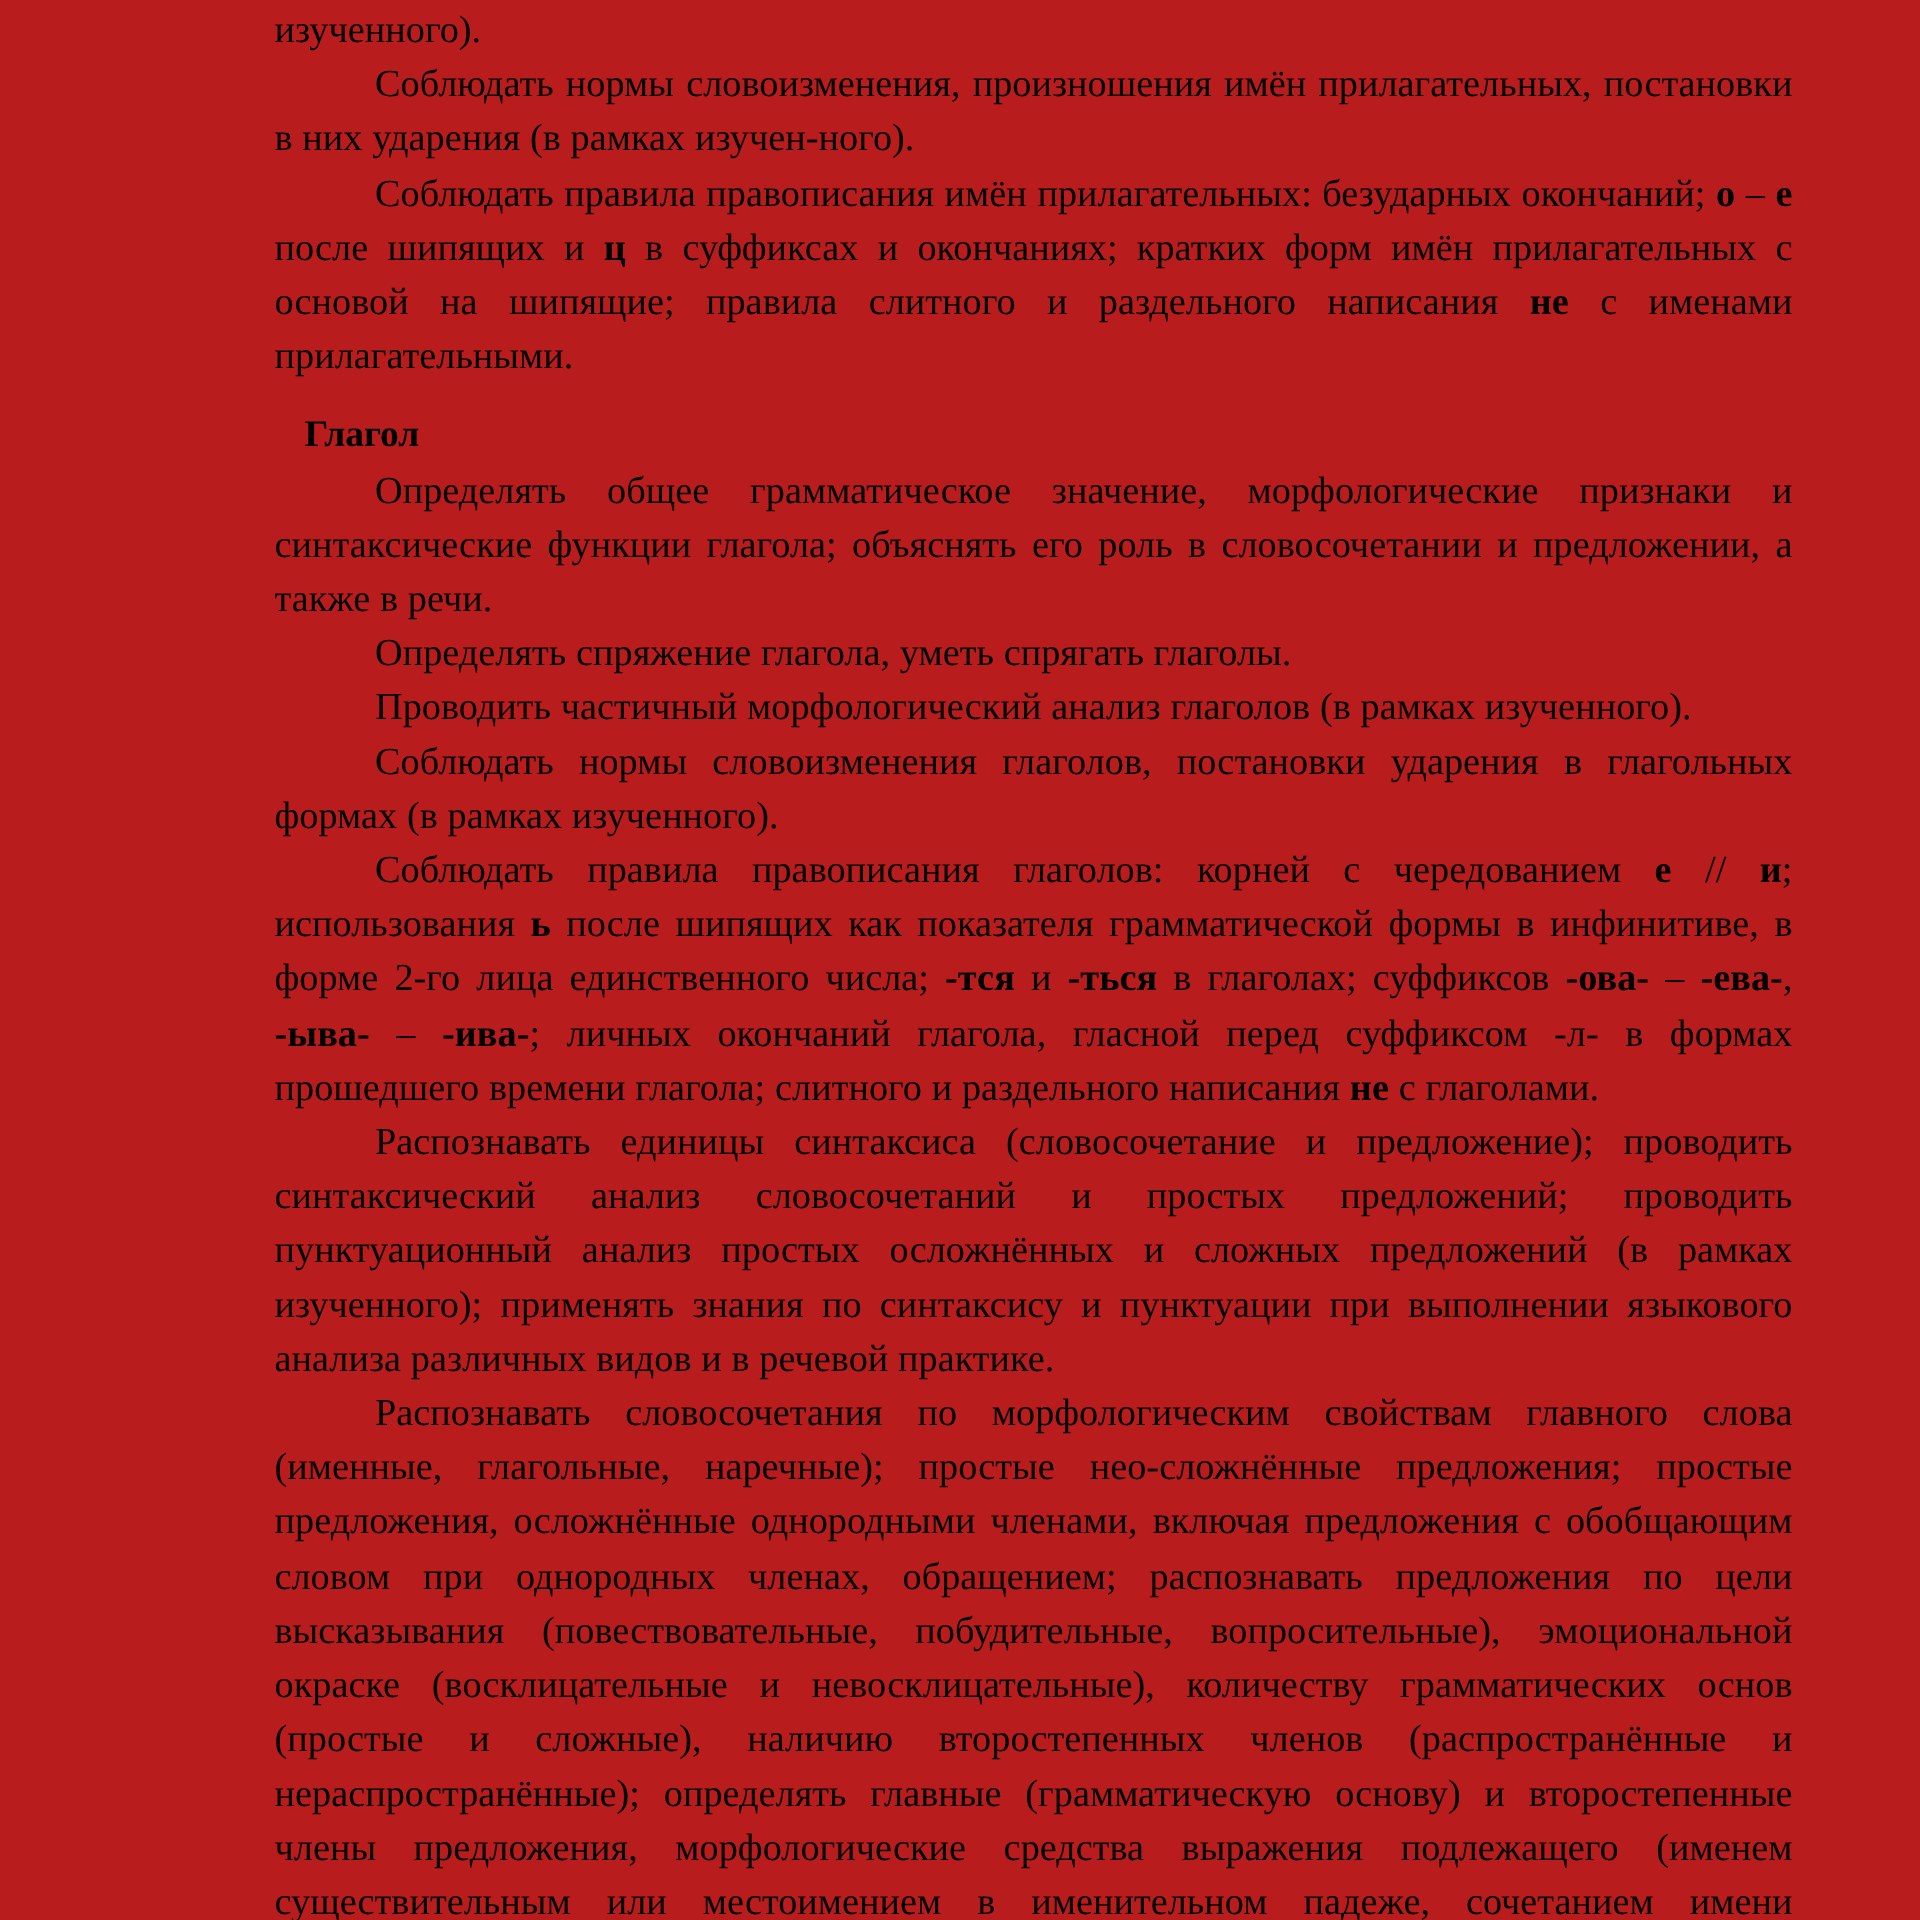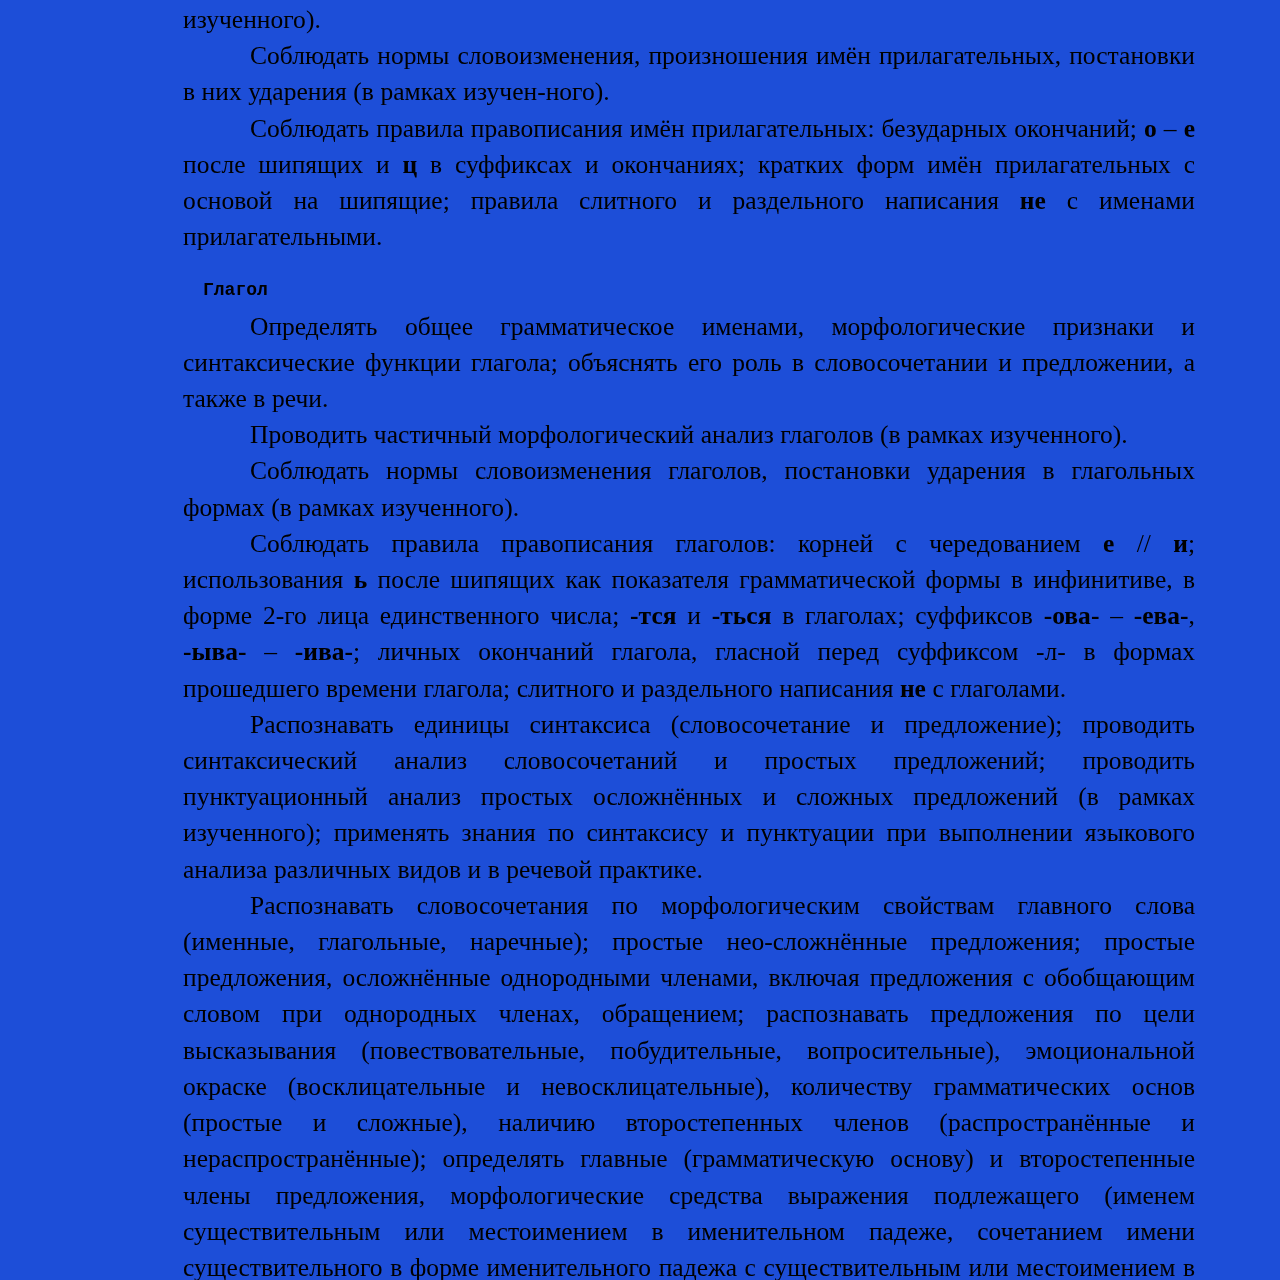--- a/index.html
+++ b/index.html
@@ -18,7 +18,7 @@
     position: relative;
     width: 1280px;
     height: 1280px;
-    background: #1d4ed8;
+    background: #b91c1c;
     box-sizing: border-box;
     padding: 0 120px 0 183px;
   }

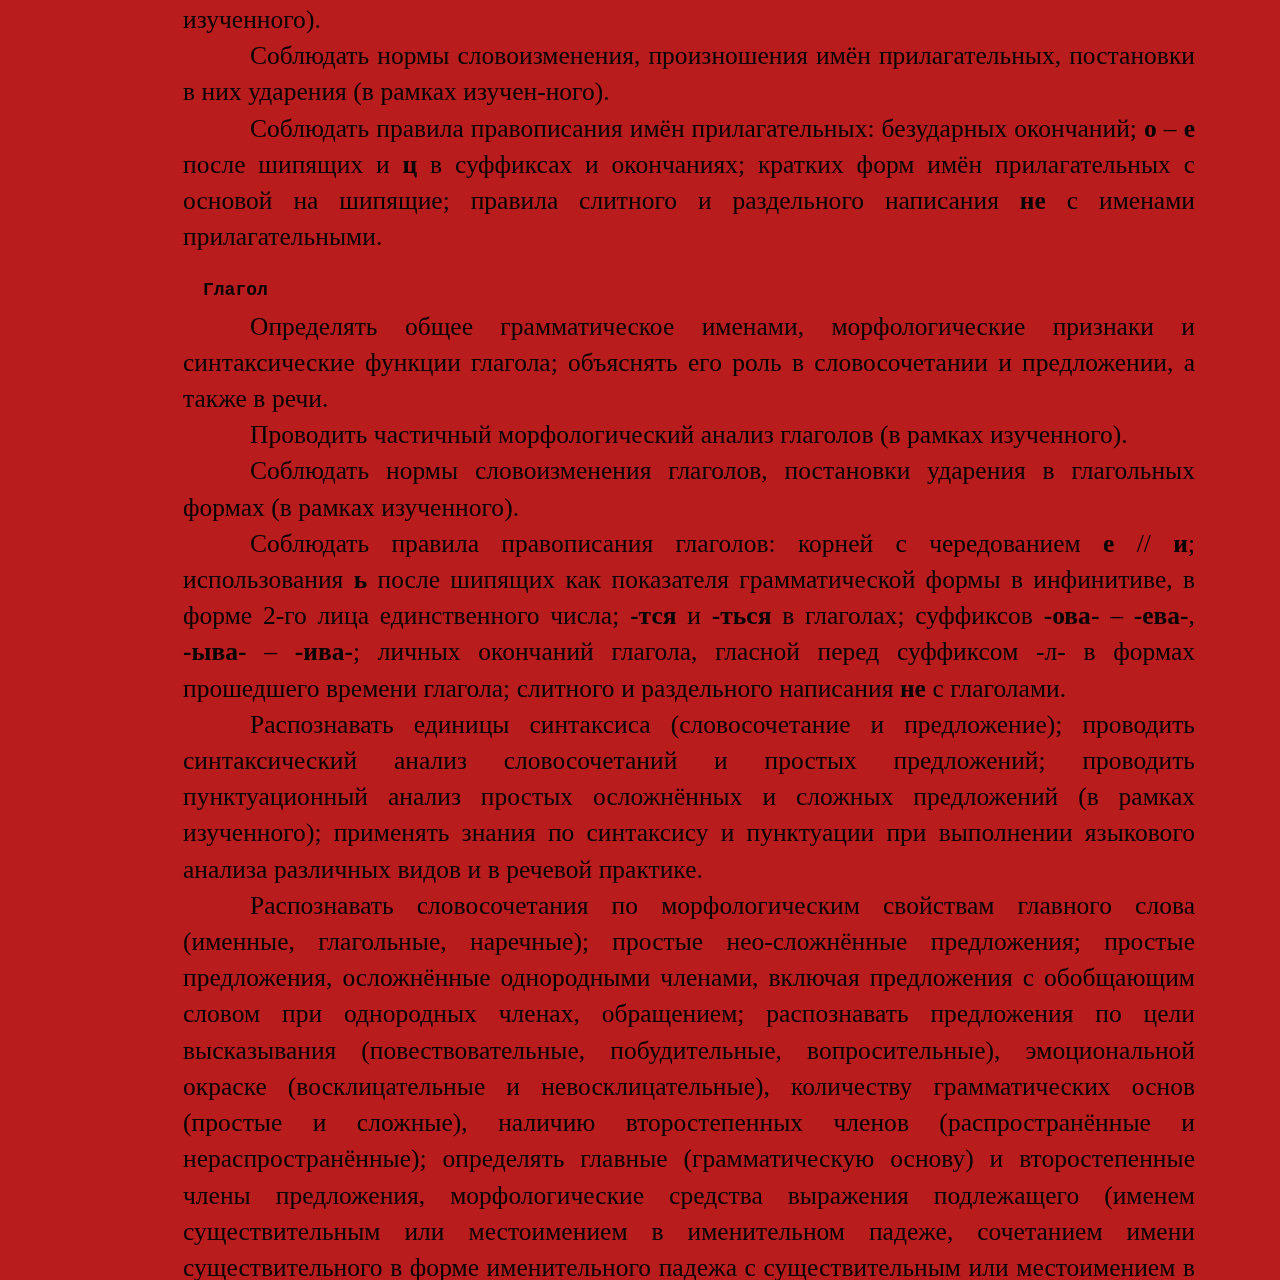--- a/index.html
+++ b/index.html
@@ -44,10 +44,9 @@
     margin: 0;
     text-align: left;
     text-indent: 20px;
-    font-size: 18px;
+    font-size: 25px;
     line-height: 36.2px;
     font-weight: bold;
-    font-family: Liberation Mono, monospace;
   }
   p.heading.indent-big {
     text-indent: 67px;

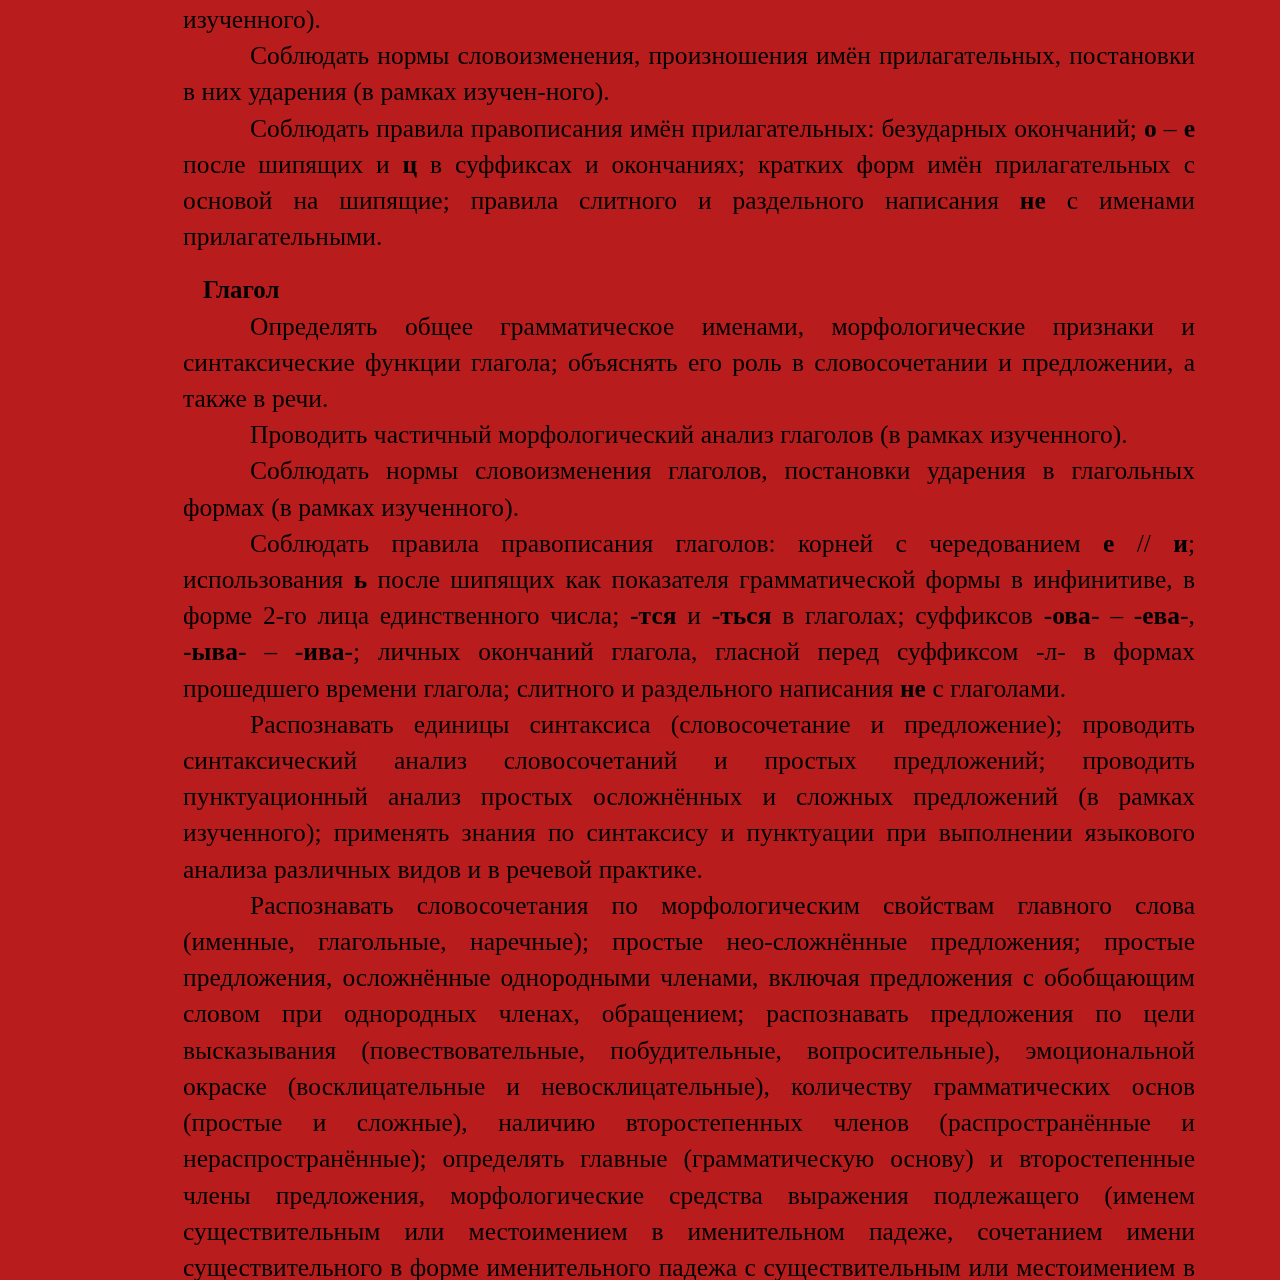--- a/index.html
+++ b/index.html
@@ -76,7 +76,7 @@
 
     <p class="heading">Глагол</p>
 
-    <p class="para">Определять общее грамматическое именами, морфологические признаки и синтаксические функции глагола; объяснять его роль в словосочетании и предложении, а также в речи.</p>
+    <p class="para">Определять общее грамматическое значение, морфологические признаки и синтаксические функции глагола; объяснять его роль в словосочетании и предложении, а также в речи.</p>
     <p class="para">Проводить частичный морфологический анализ глаголов (в рамках изученного).</p>
     <p class="para">Соблюдать нормы словоизменения глаголов, постановки ударения в глагольных формах (в рамках изученного).</p>
 

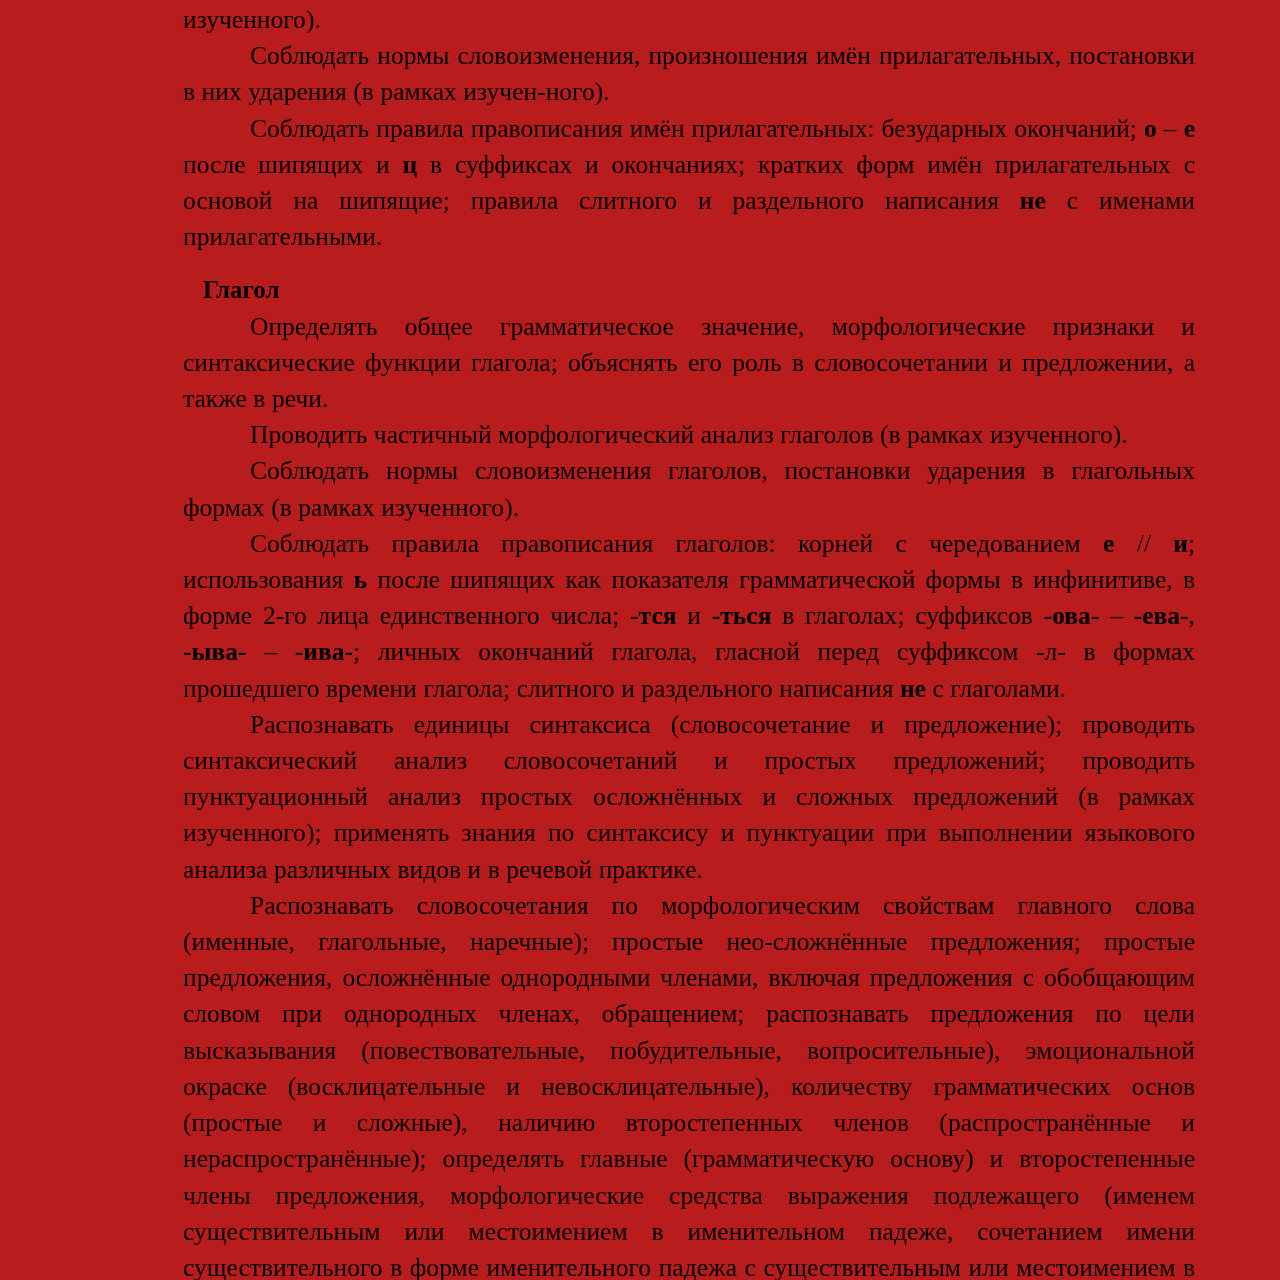--- a/index.html
+++ b/index.html
@@ -77,6 +77,7 @@
     <p class="heading">Глагол</p>
 
     <p class="para">Определять общее грамматическое значение, морфологические признаки и синтаксические функции глагола; объяснять его роль в словосочетании и предложении, а также в речи.</p>
+    <p class="para">Определять спряжение глагола, уметь спрягать глаголы.</p>
     <p class="para">Проводить частичный морфологический анализ глаголов (в рамках изученного).</p>
     <p class="para">Соблюдать нормы словоизменения глаголов, постановки ударения в глагольных формах (в рамках изученного).</p>
 

